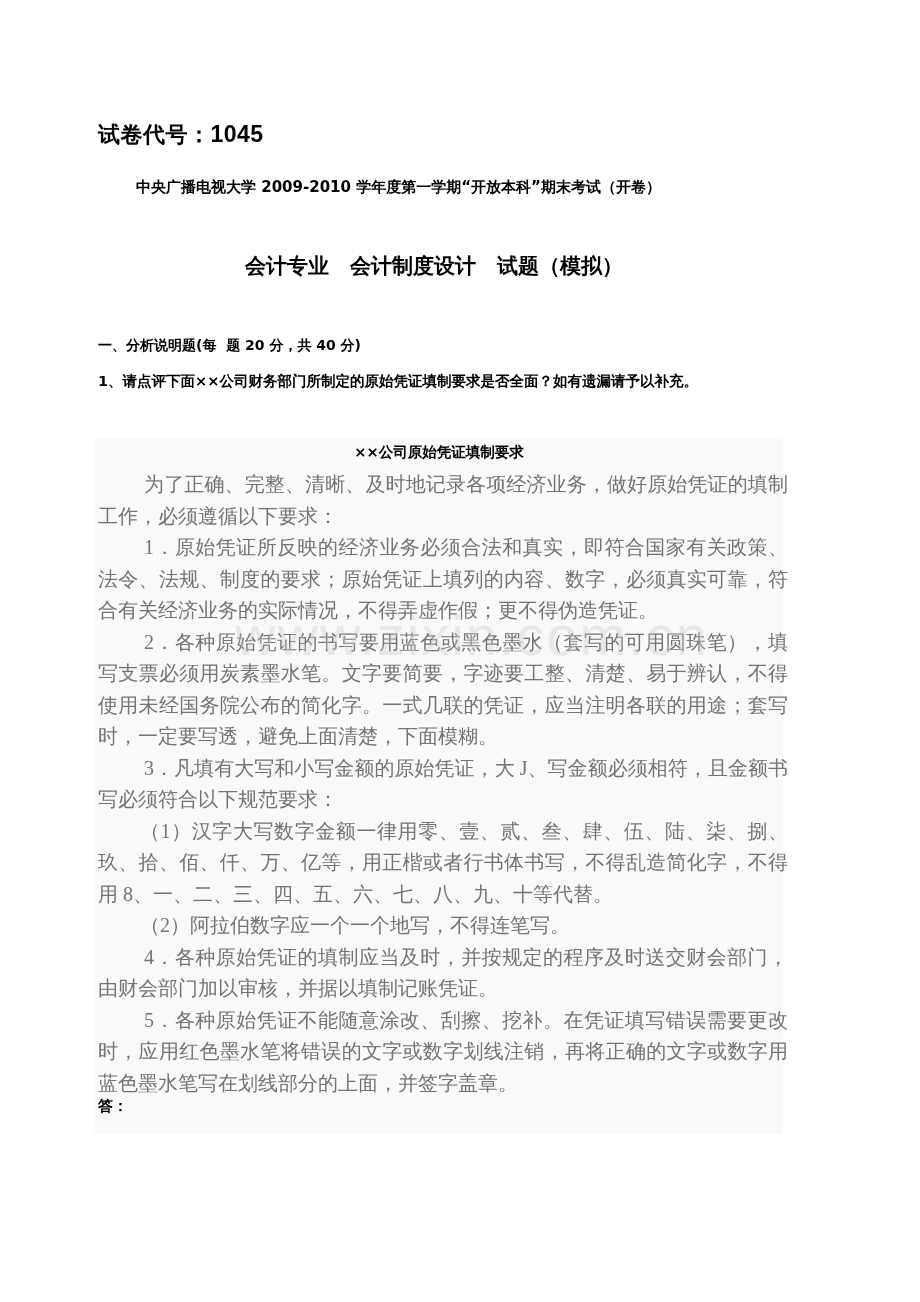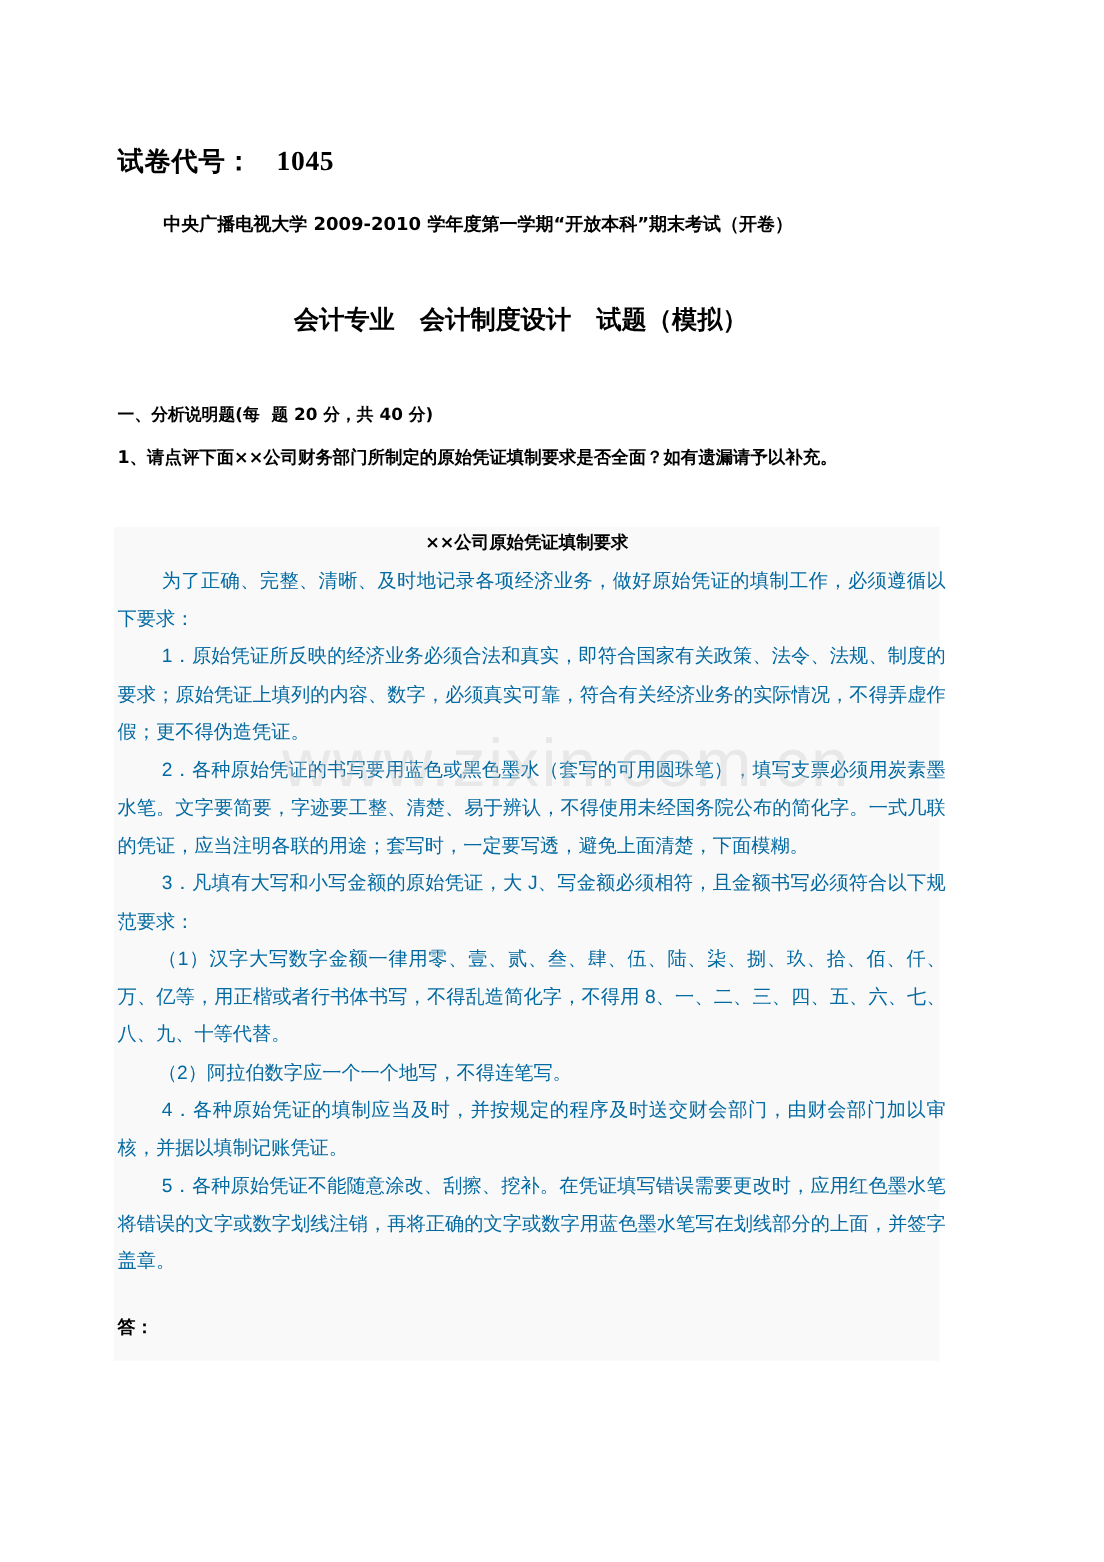--- a/index.html
+++ b/index.html
@@ -30,9 +30,8 @@
       letter-spacing: 0.5px;
     }
     .code .num {
-      font-family: Liberation Serif, serif;
+      font-family: Liberation Sans, sans-serif;
       font-size: 23px;
-      margin-left: 20px;
     }
     .exam-line {
       position: absolute;

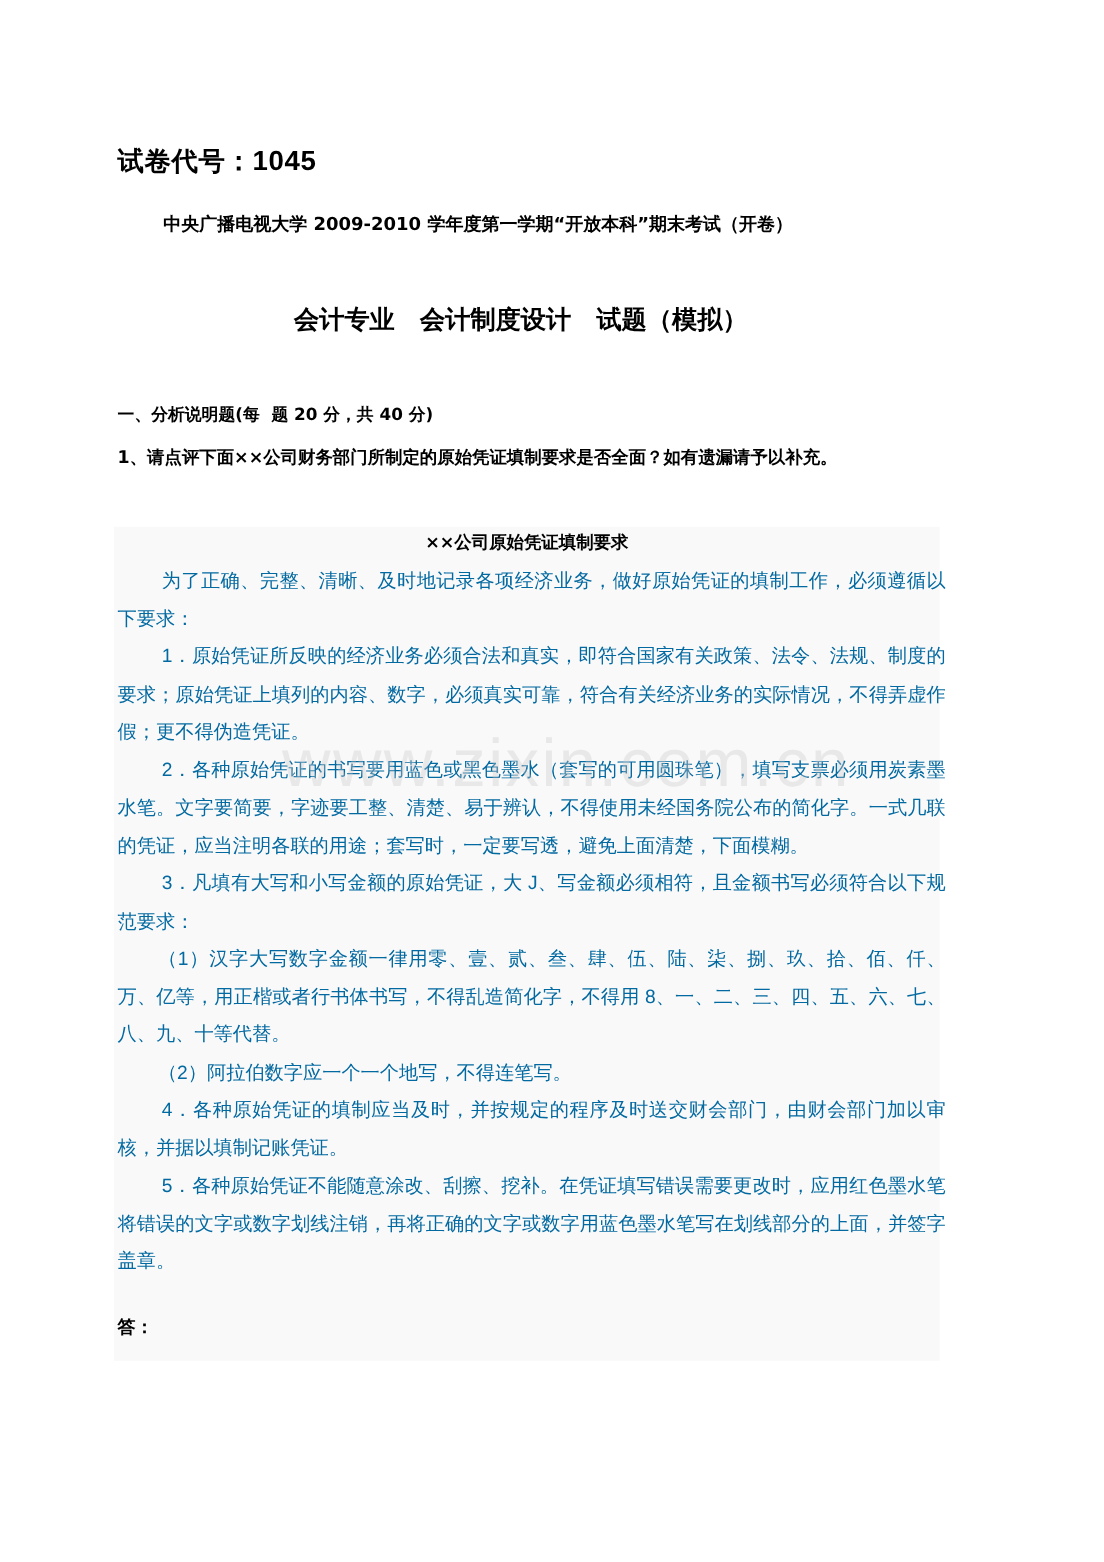--- a/index.html
+++ b/index.html
@@ -95,10 +95,10 @@
       left: 3px;
       top: 30px;
       width: 690px;
-      font-size: 16px;
+      font-size: 20px;
       line-height: 31.5px;
-      font-family: Liberation Sans, sans-serif;
-      color: #0369a1;
+      font-family: Liberation Serif, serif;
+      color: #737373;
     }
     .box-body p {
       margin: 0;

